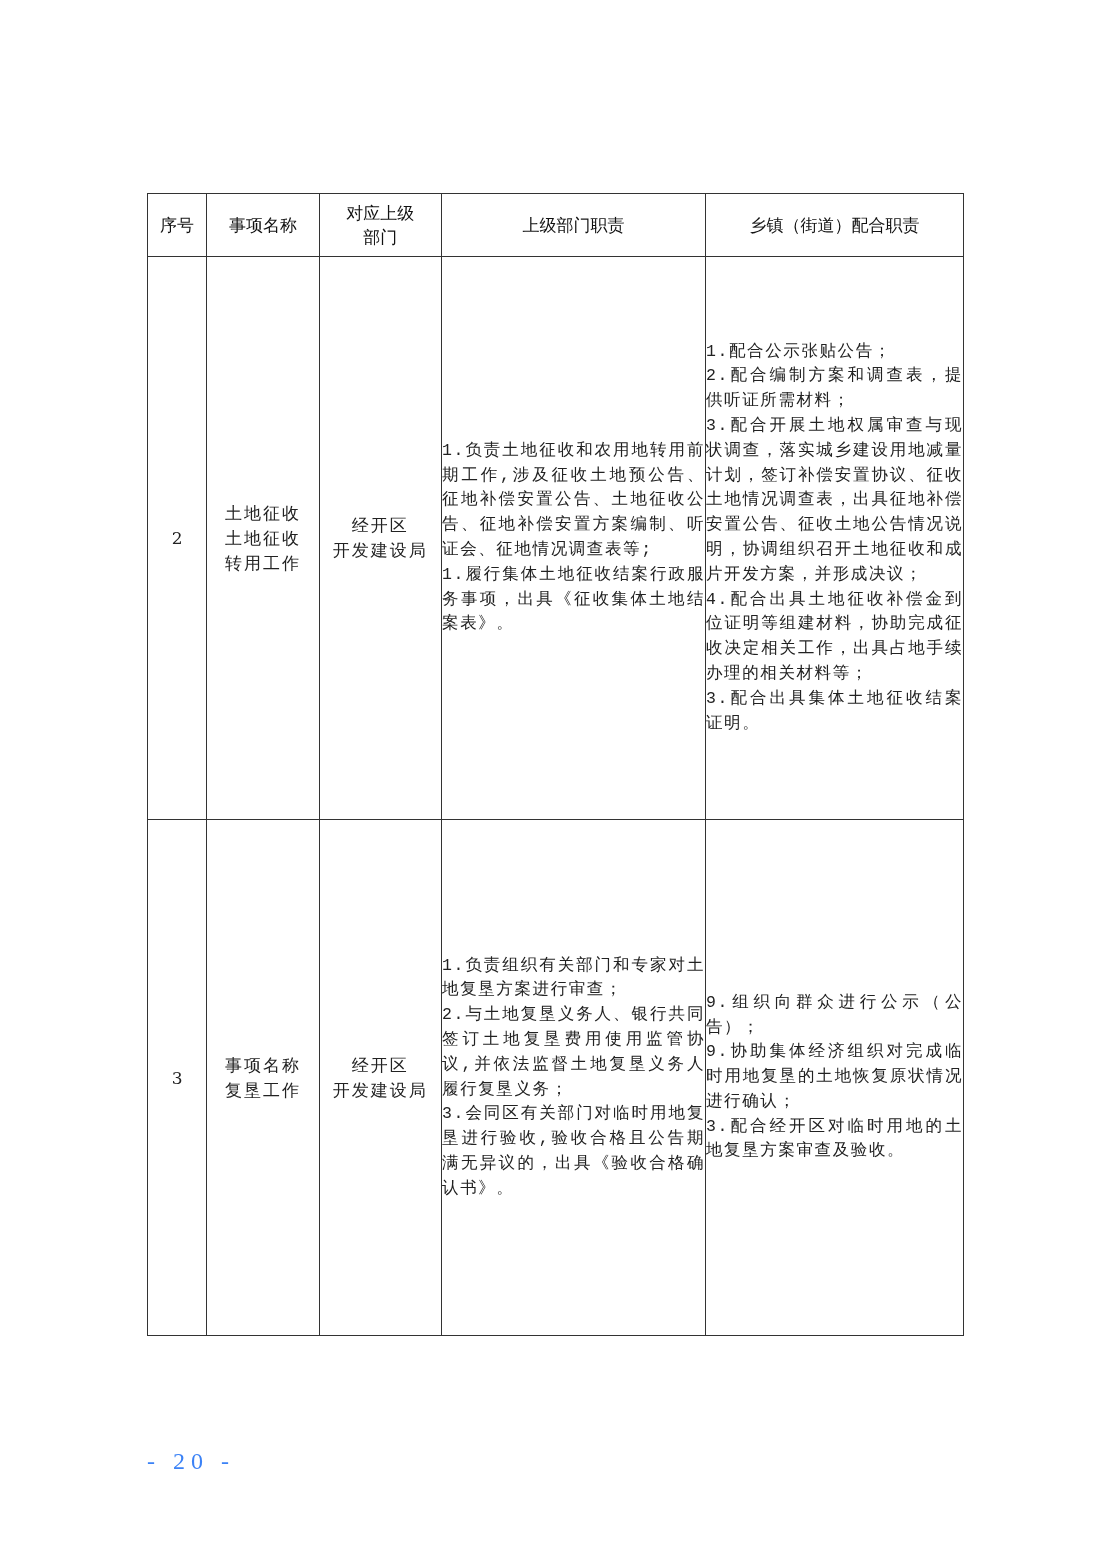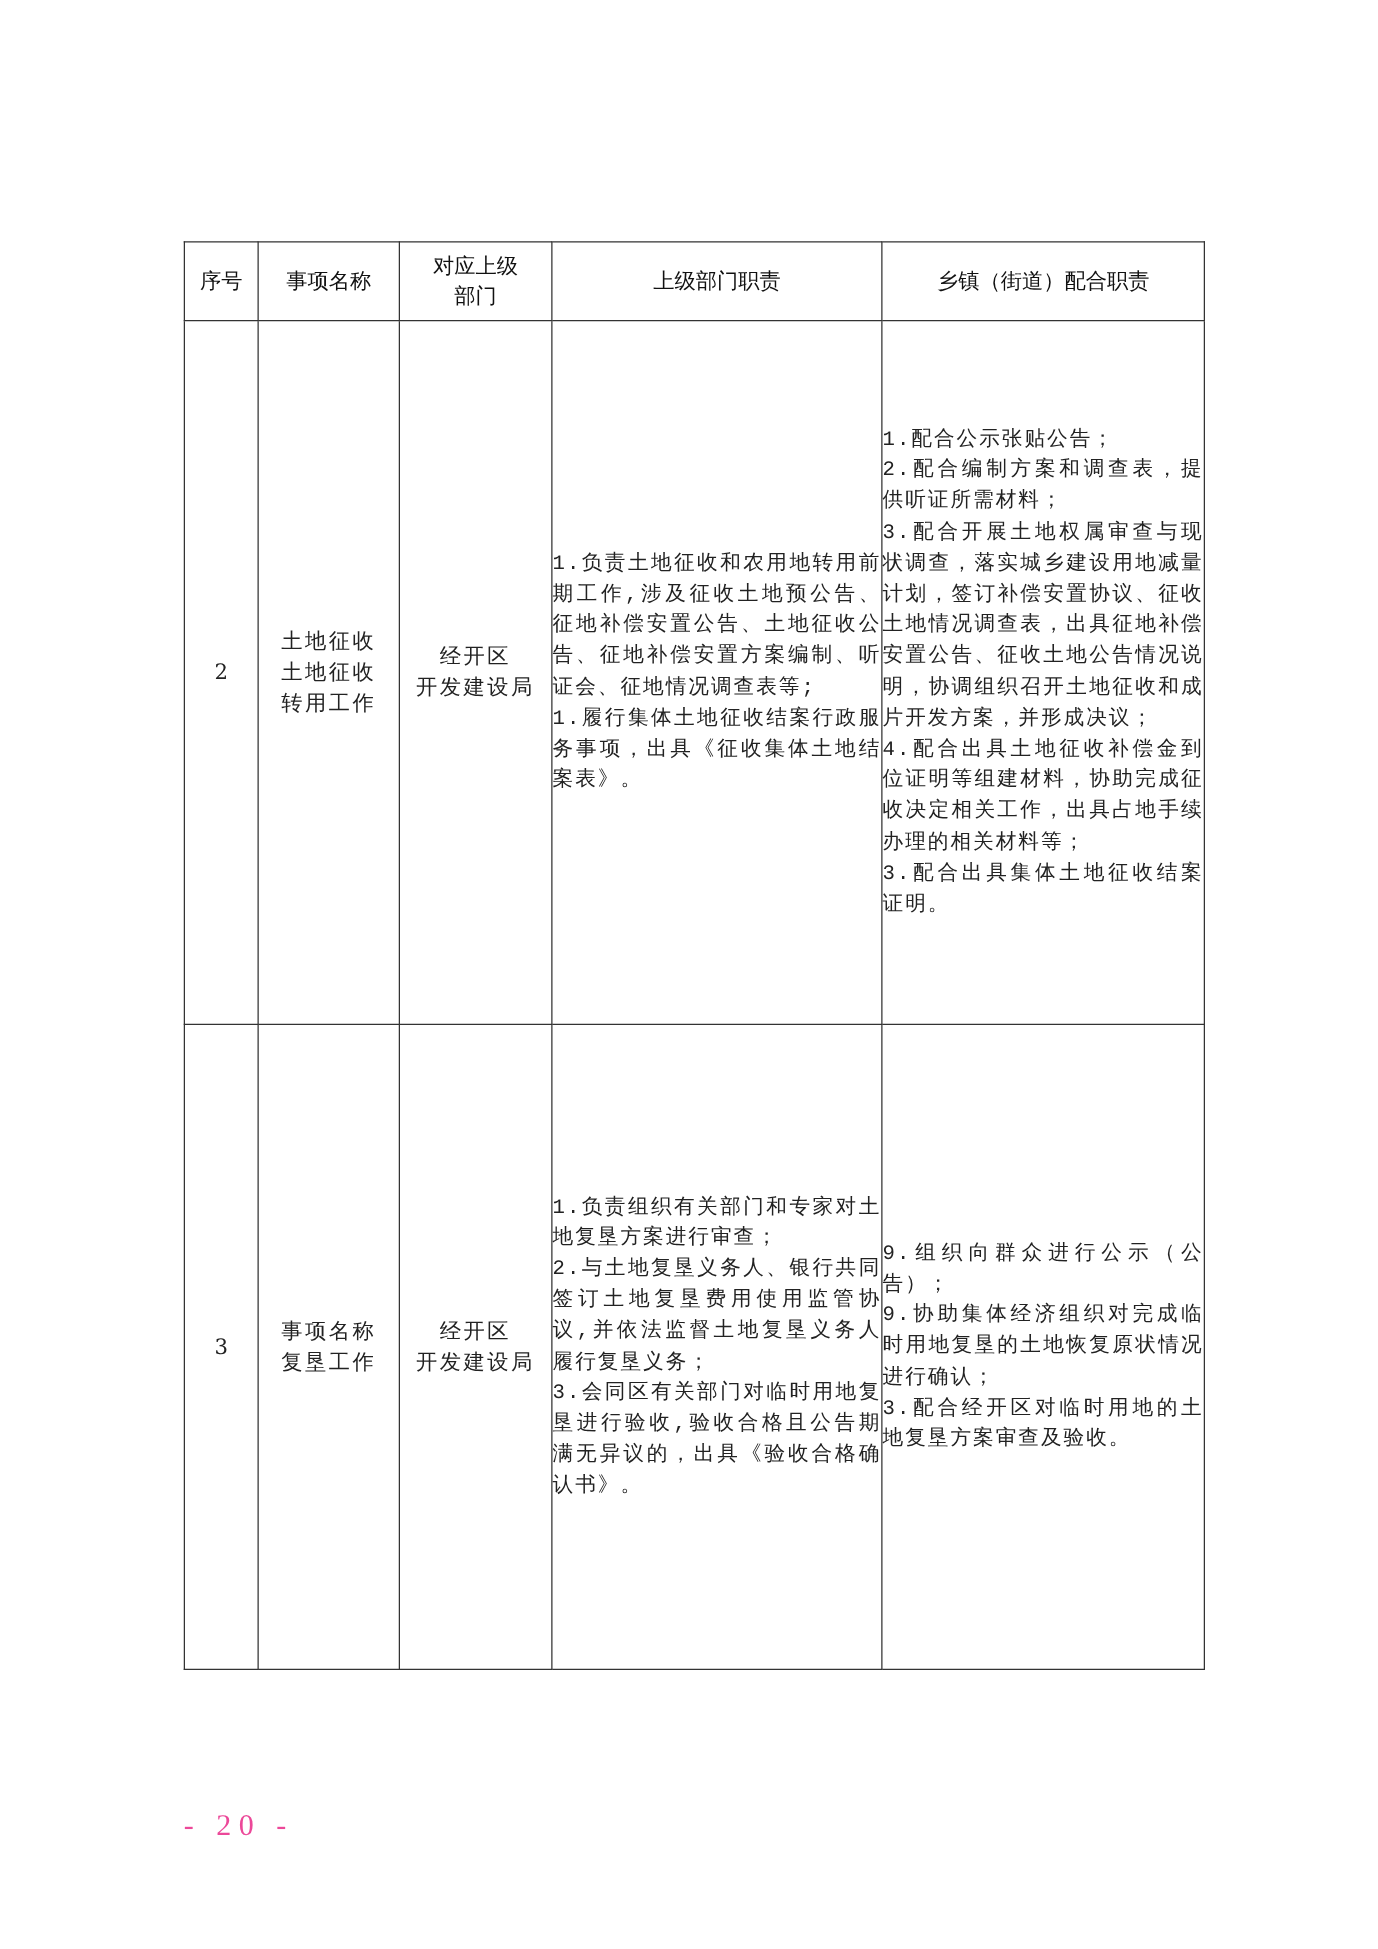--- a/index.html
+++ b/index.html
@@ -17,7 +17,7 @@
   .row2 td { height:562px; }
   .row3 td { height:515px; }
   .pagenum { position:absolute; left:147px; top:1448px; font-size:24px; letter-spacing:6px;
-             font-family:"Liberation Serif","DejaVu Serif",serif; color:#ec4899; }
+             font-family:"Liberation Serif","DejaVu Serif",serif; color:#3b82f6; }
 </style>
 </head>
 <body>

